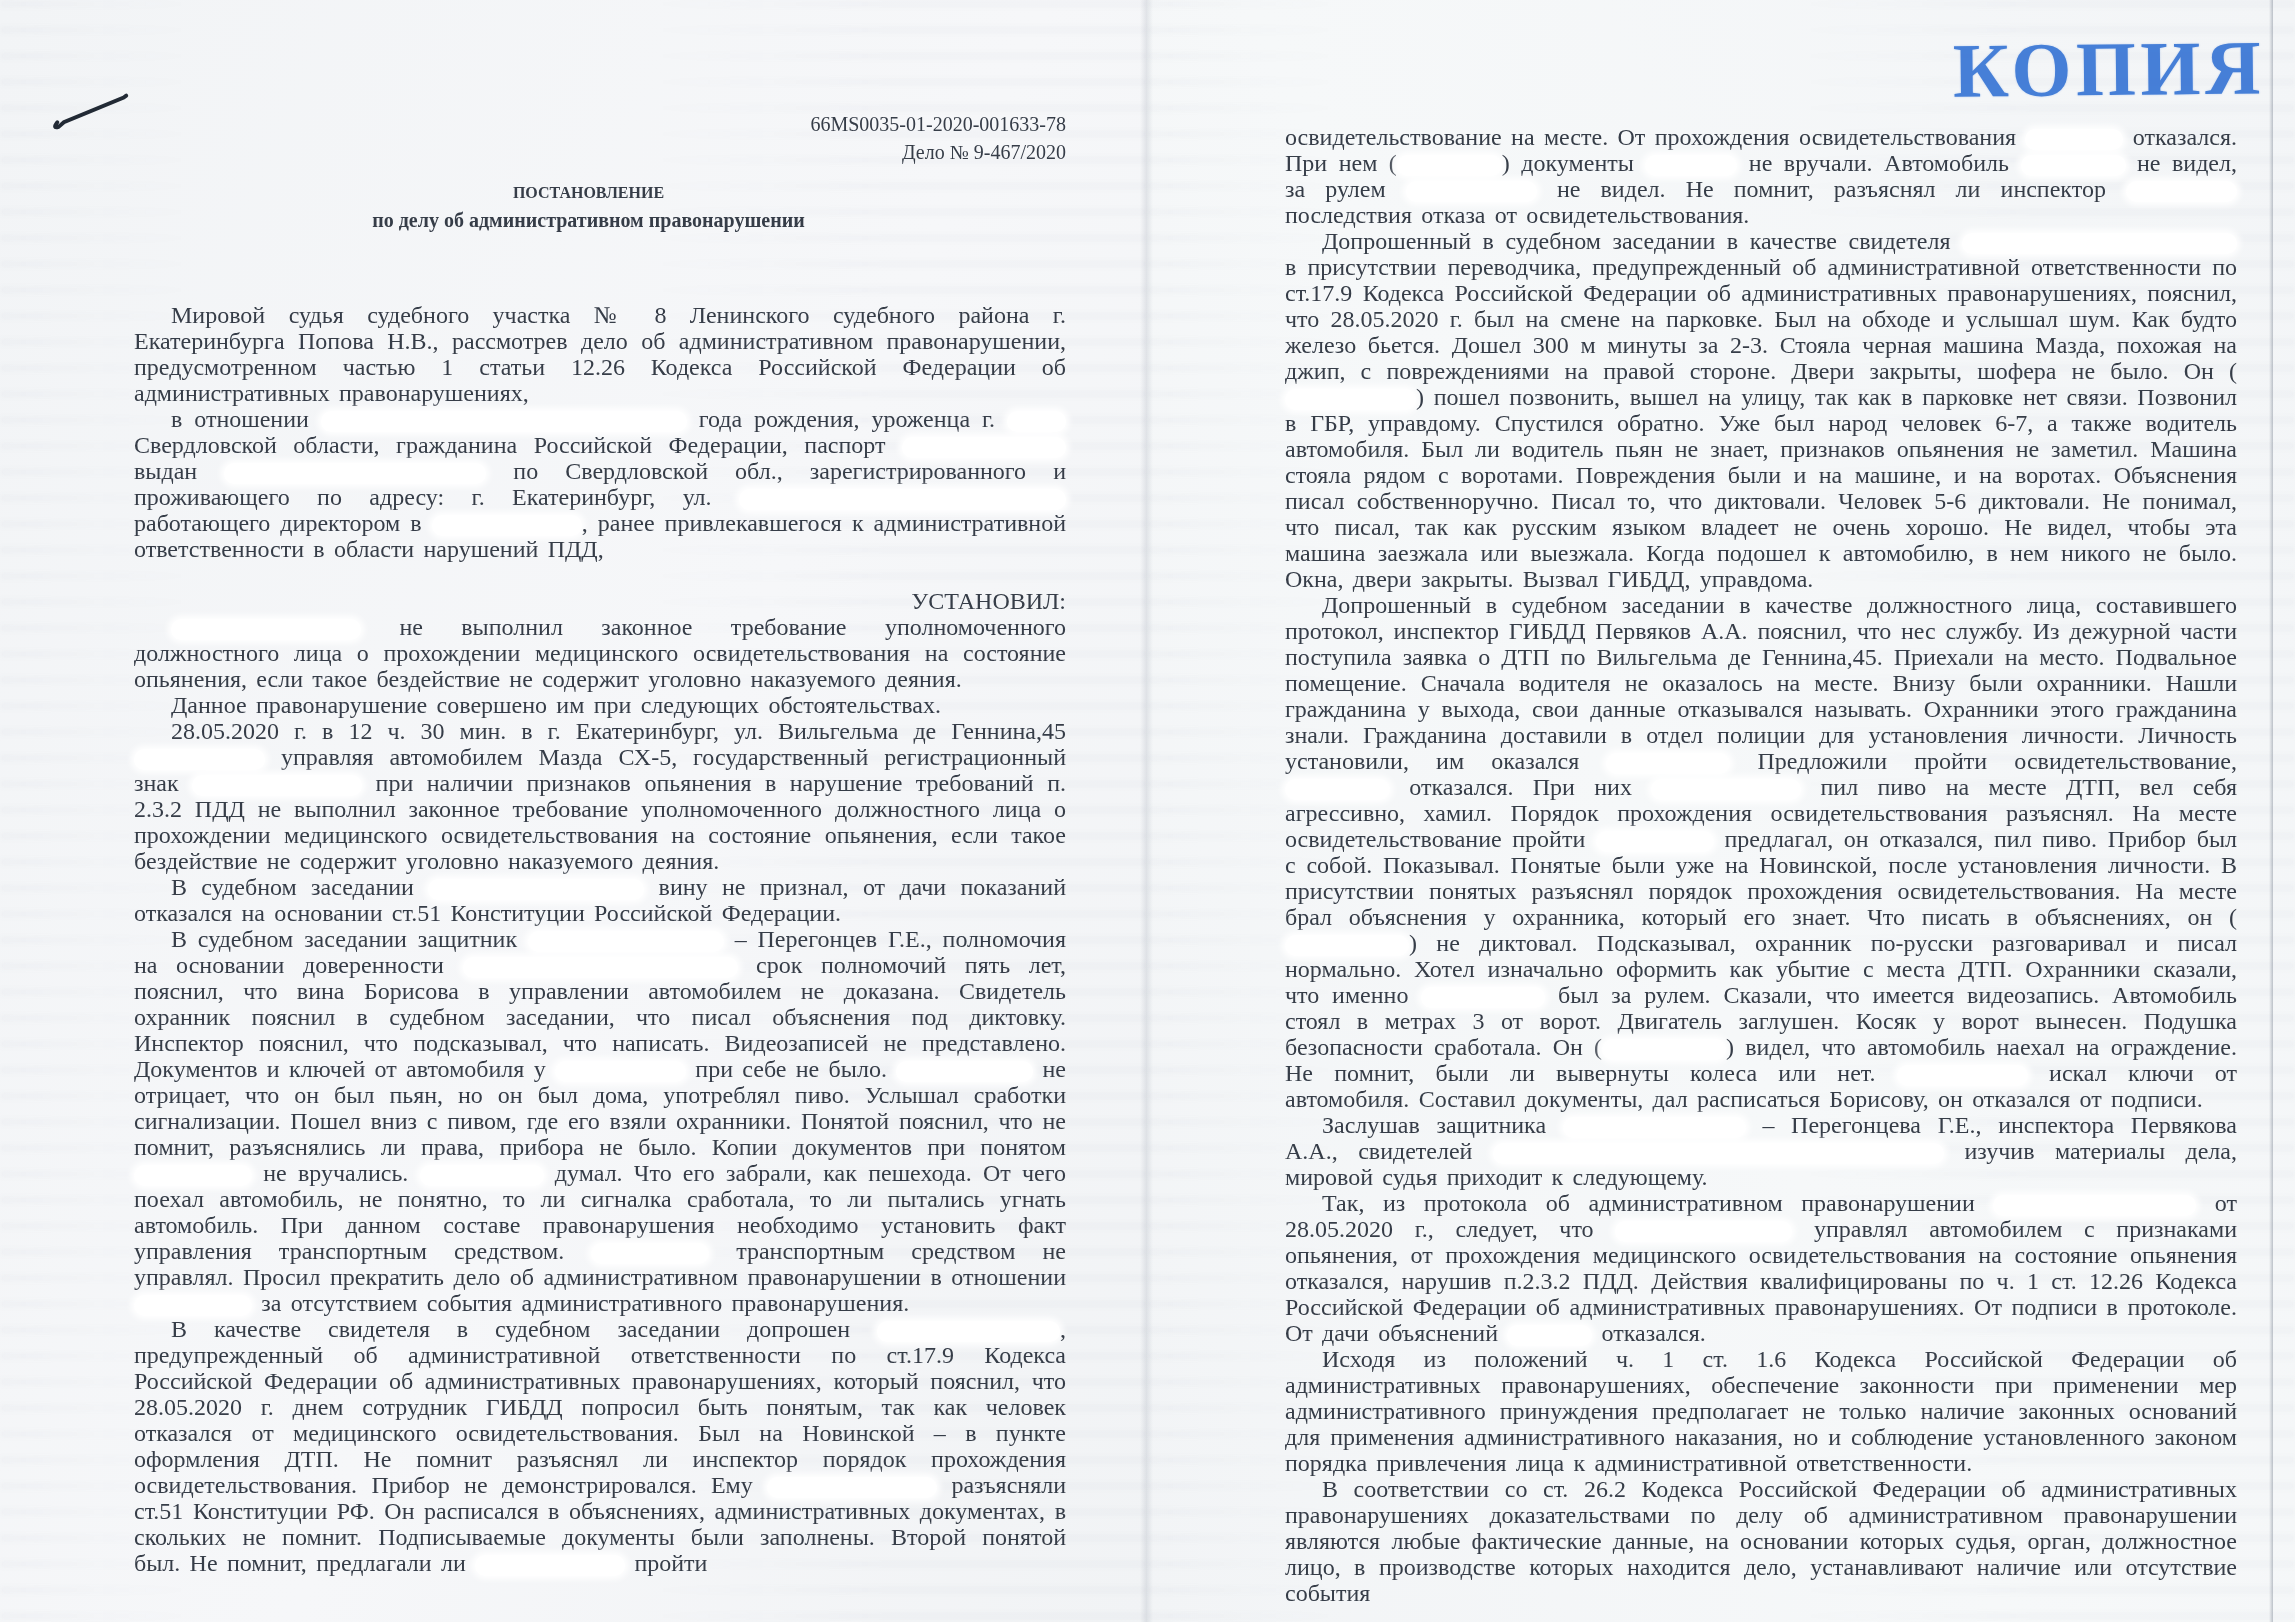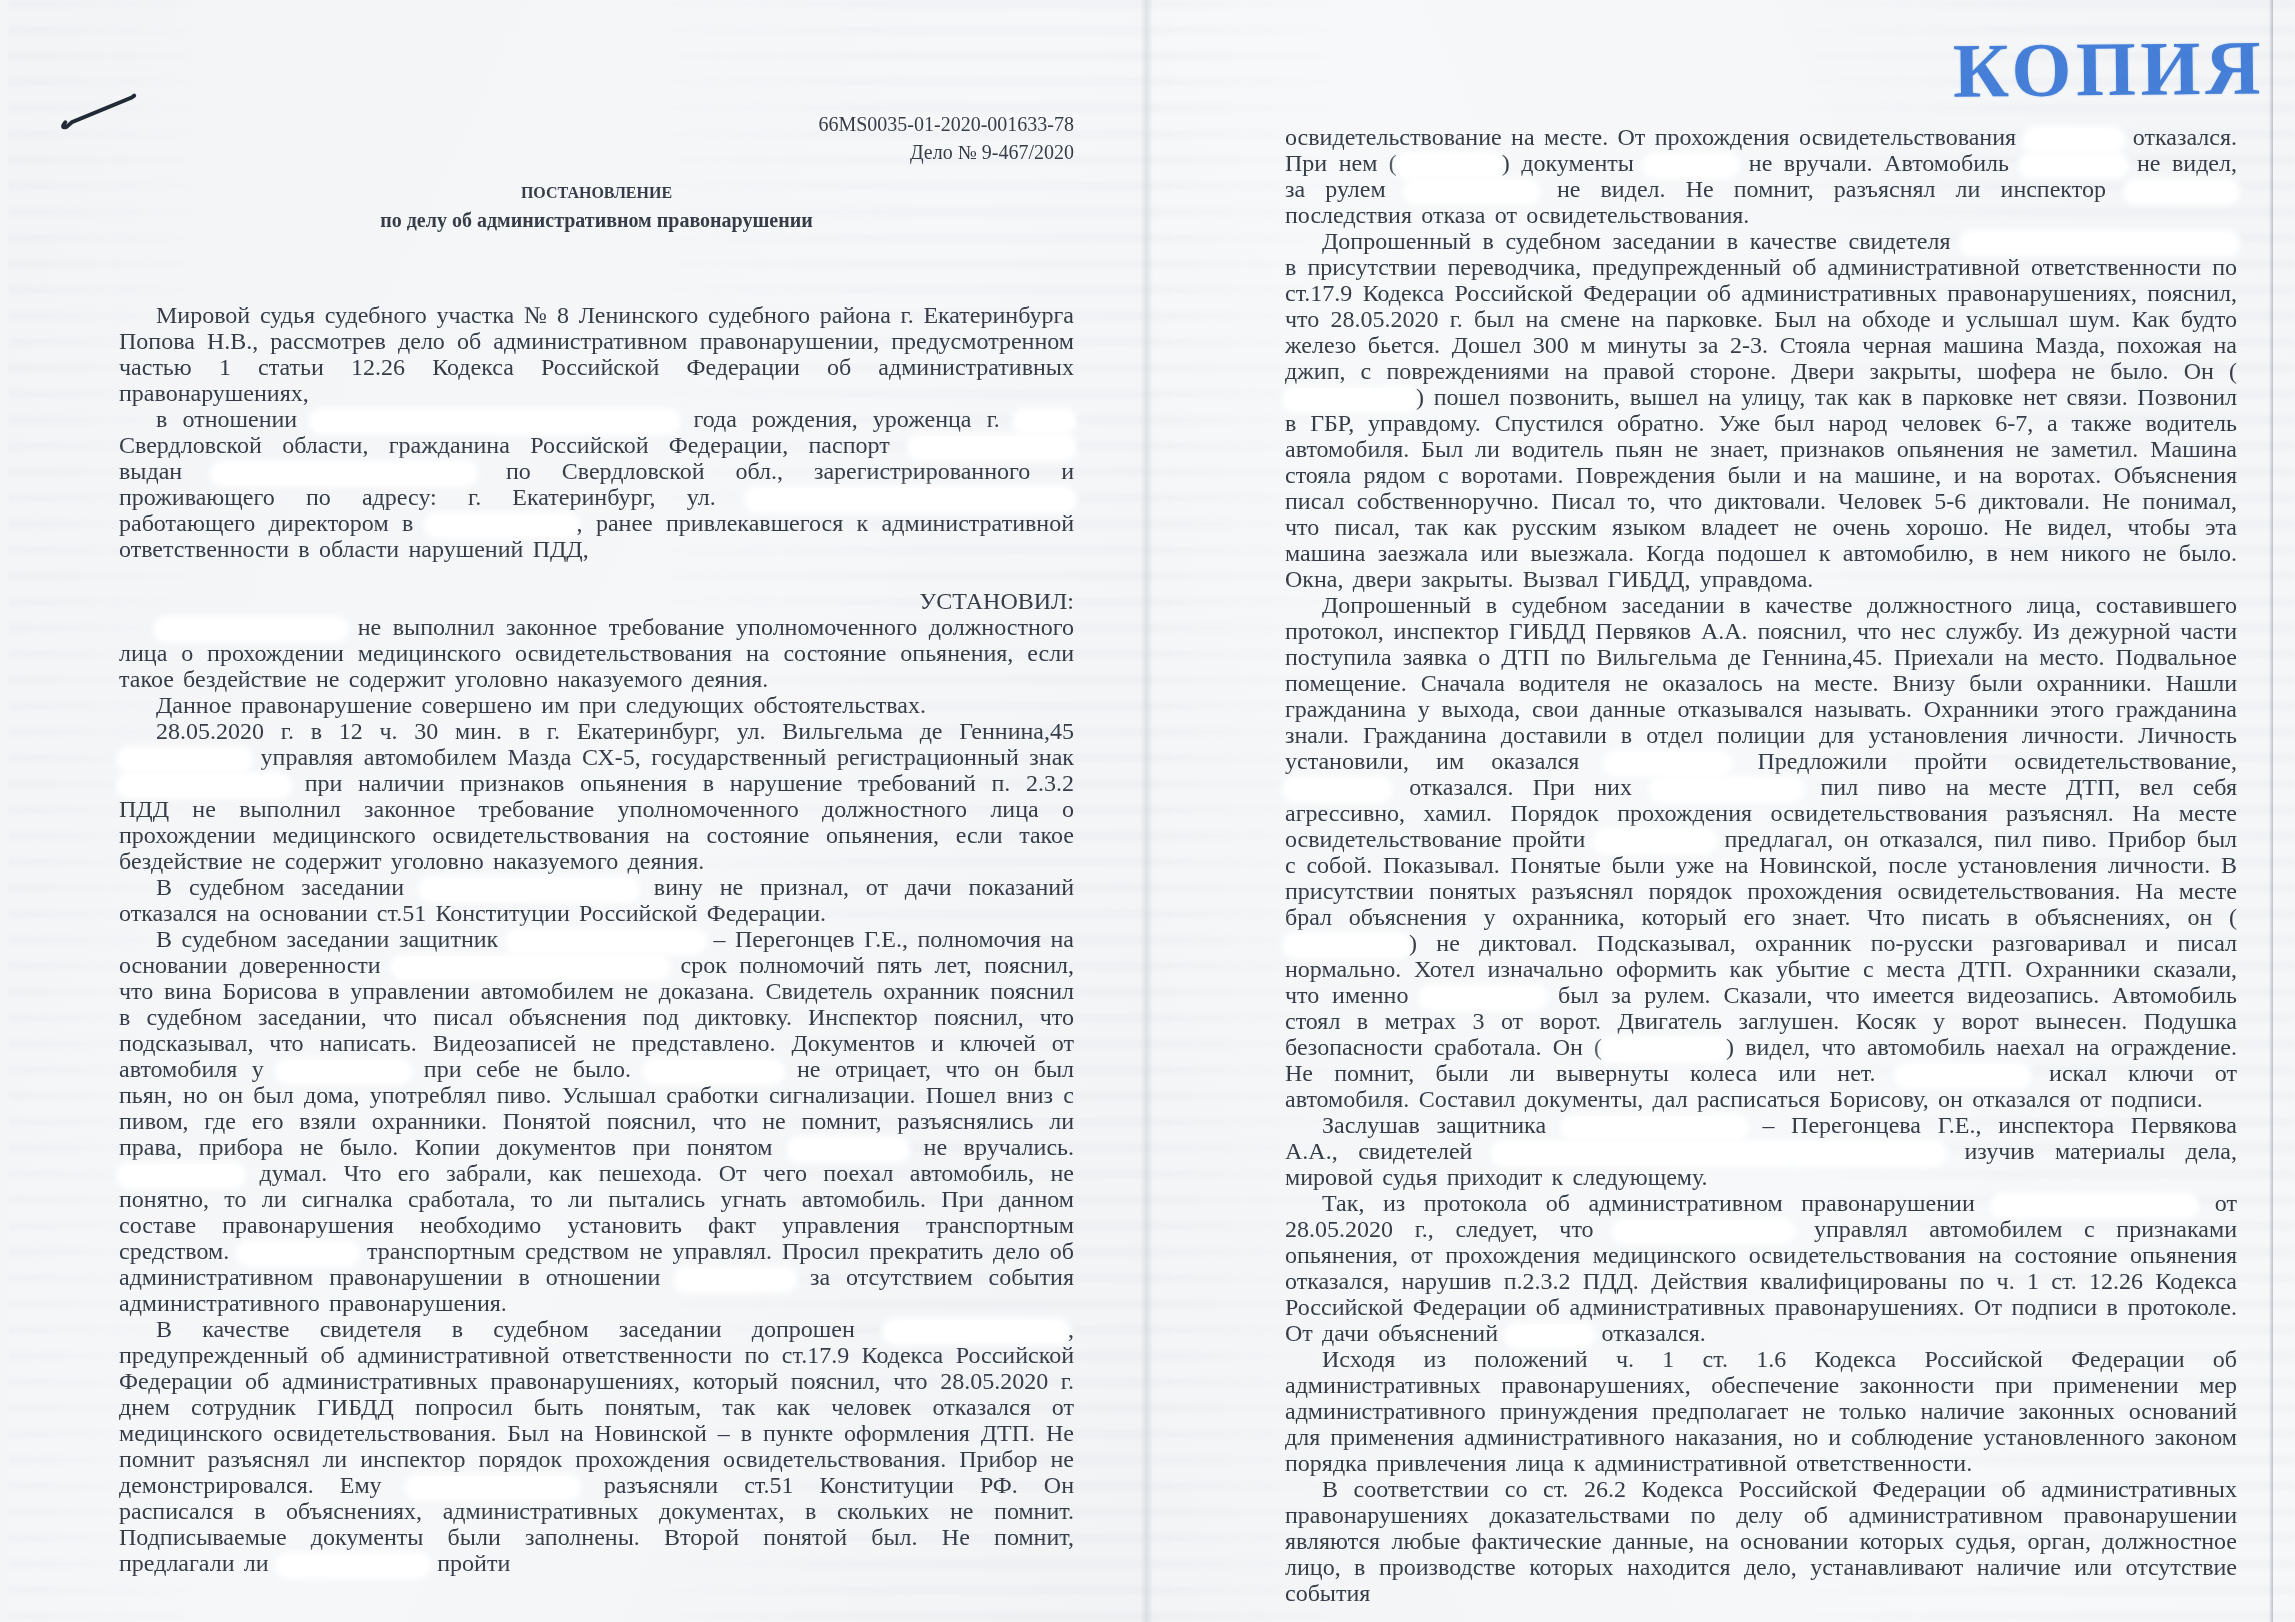--- a/index.html
+++ b/index.html
@@ -12,7 +12,7 @@
     overflow:hidden;
   }
   .page{position:absolute;top:0;height:1622px;overflow:hidden;}
-  .page-left{left:8px;width:1147px;
+  .page-left{left:0;width:1147px;
     background:linear-gradient(115deg,#f2f4f6 0%,#f6f7f9 55%,#f1f3f5 100%);}
   .page-right{left:1147px;width:1148px;
     background:linear-gradient(245deg,#f3f5f7 0%,#f6f8f9 55%,#f2f4f6 100%);}

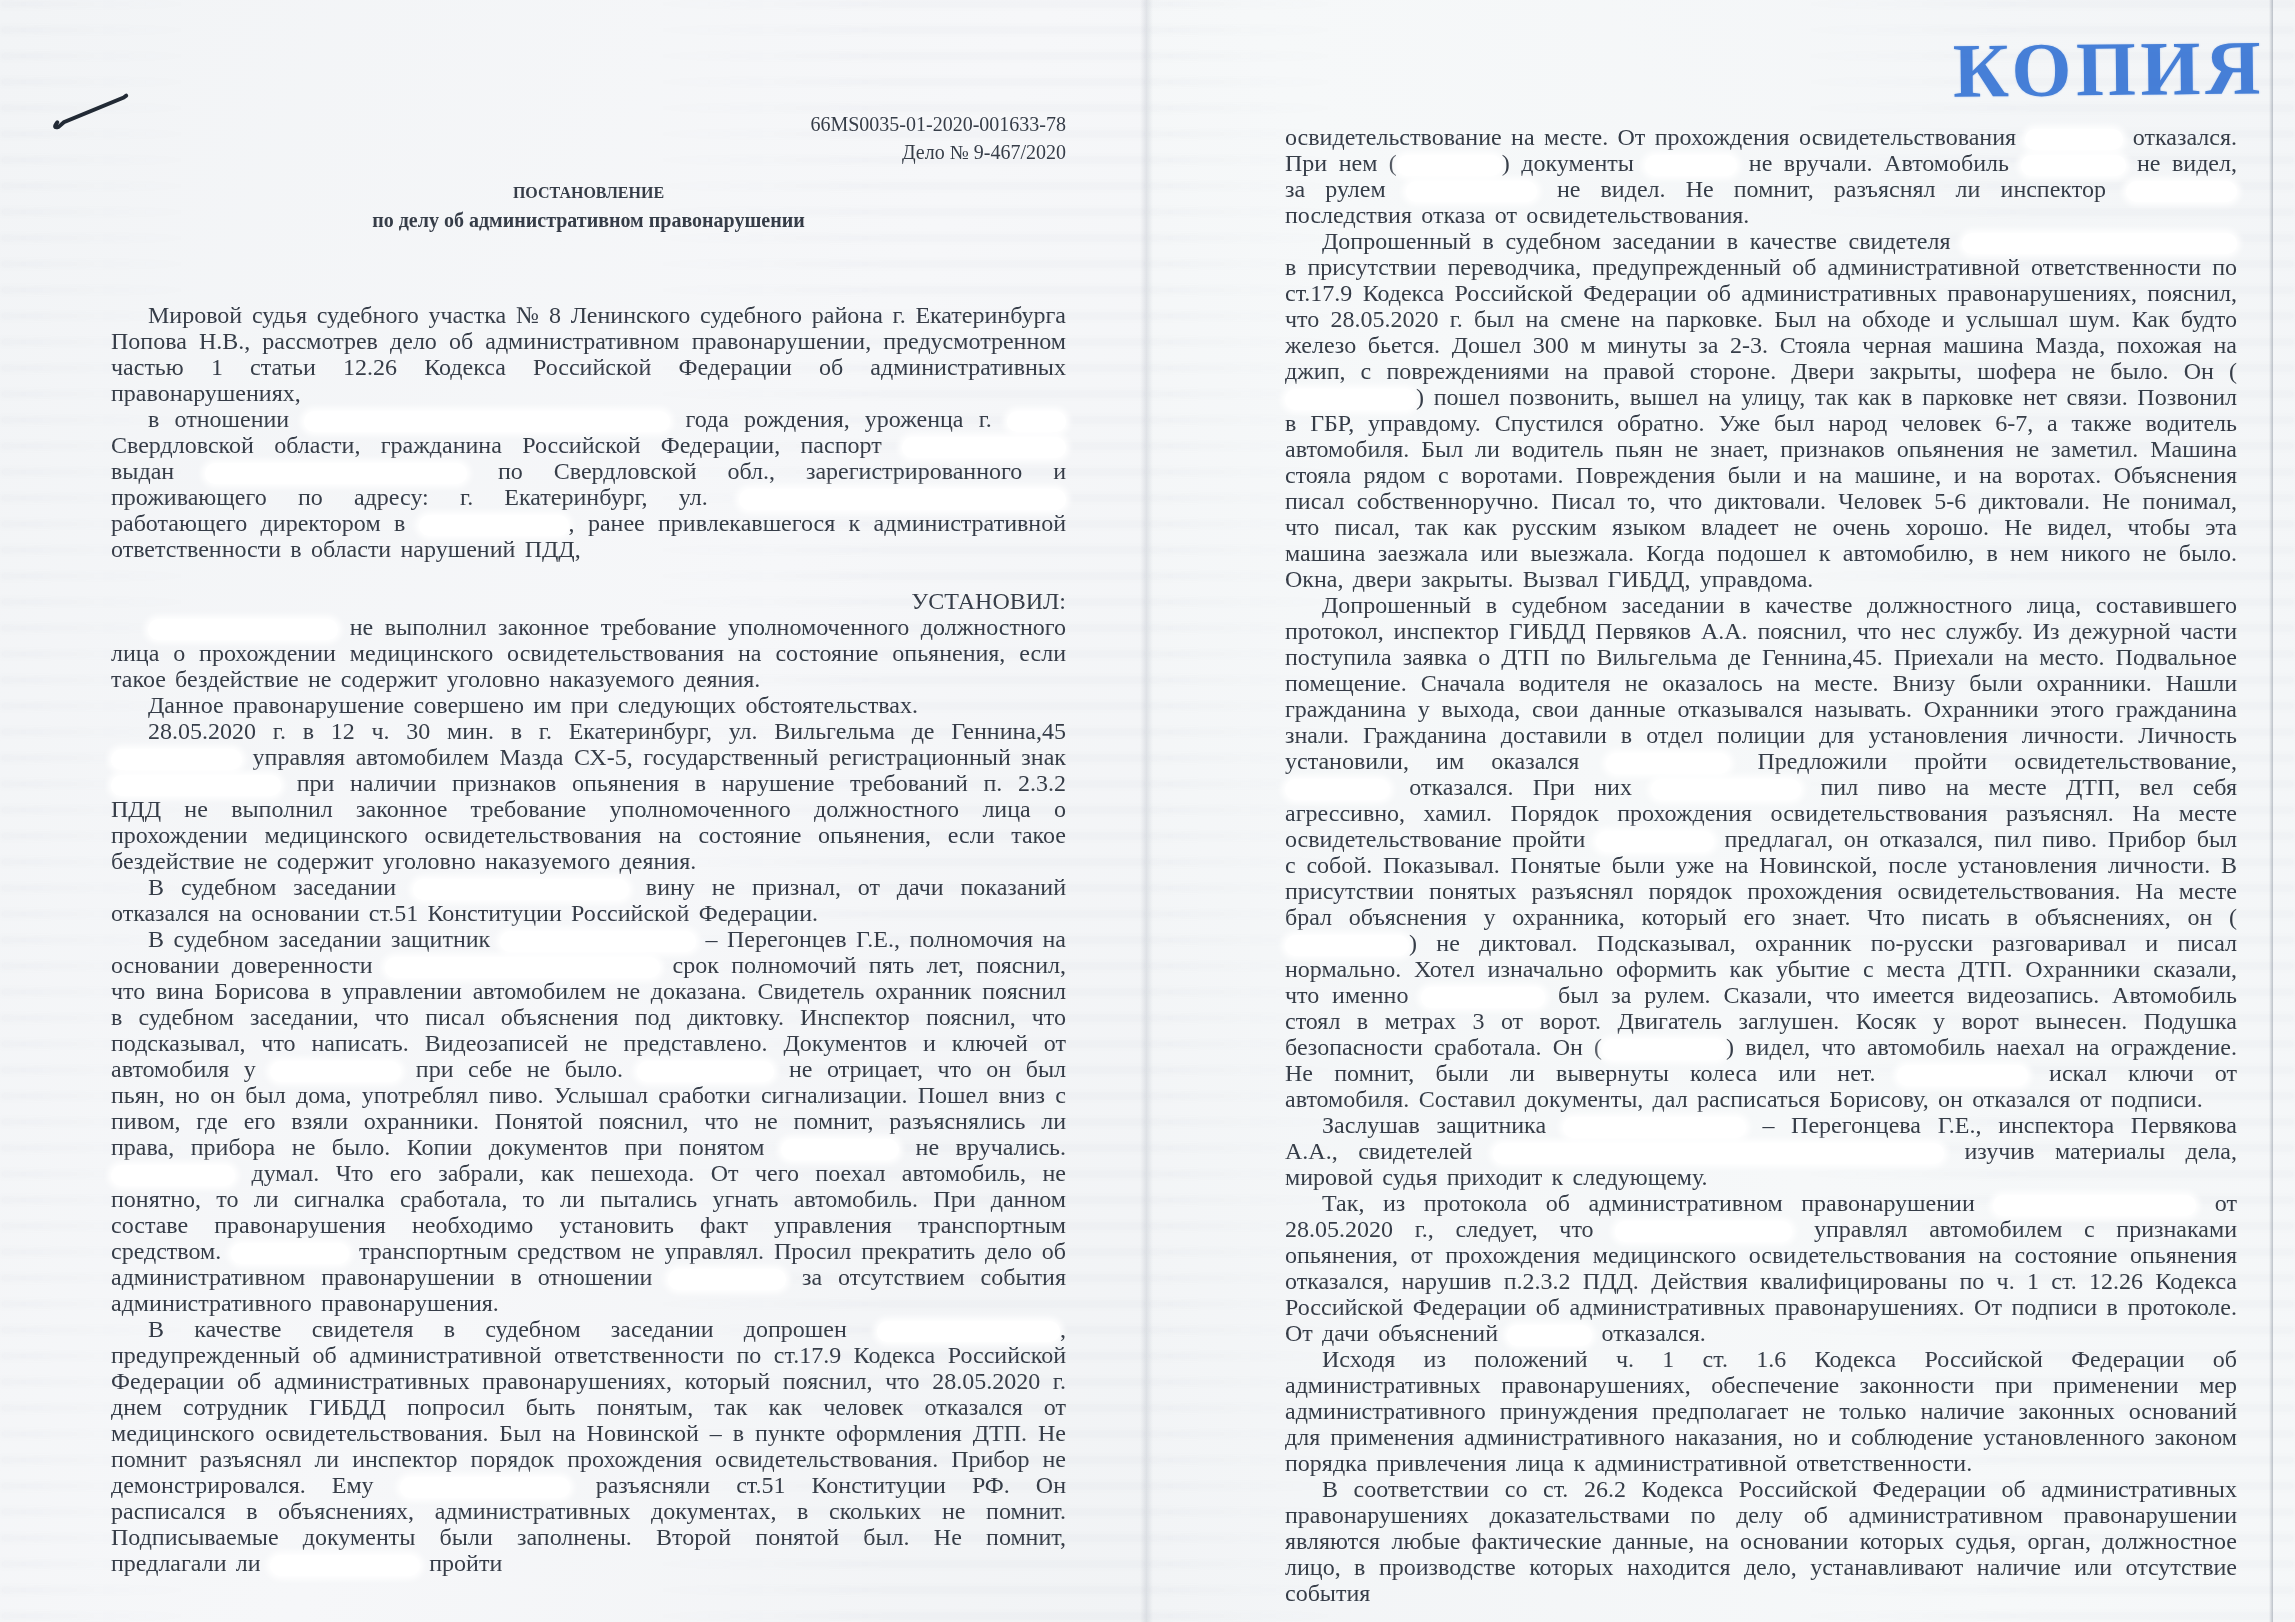--- a/index.html
+++ b/index.html
@@ -38,7 +38,7 @@
   .date-row{margin-top:50px;display:flex;justify-content:space-between;font-size:20px;line-height:27.5px;}
 
   .paras{font-size:24px;line-height:26px;}
-  #left-body{margin-top:68px;}
+  #left-body{margin-top:68px;margin-left:23px;}
   #right-body{margin-top:124px;}
   .para{margin:0;text-align:justify;word-spacing:3.3px;}
   .para.indent{text-indent:37px;}

